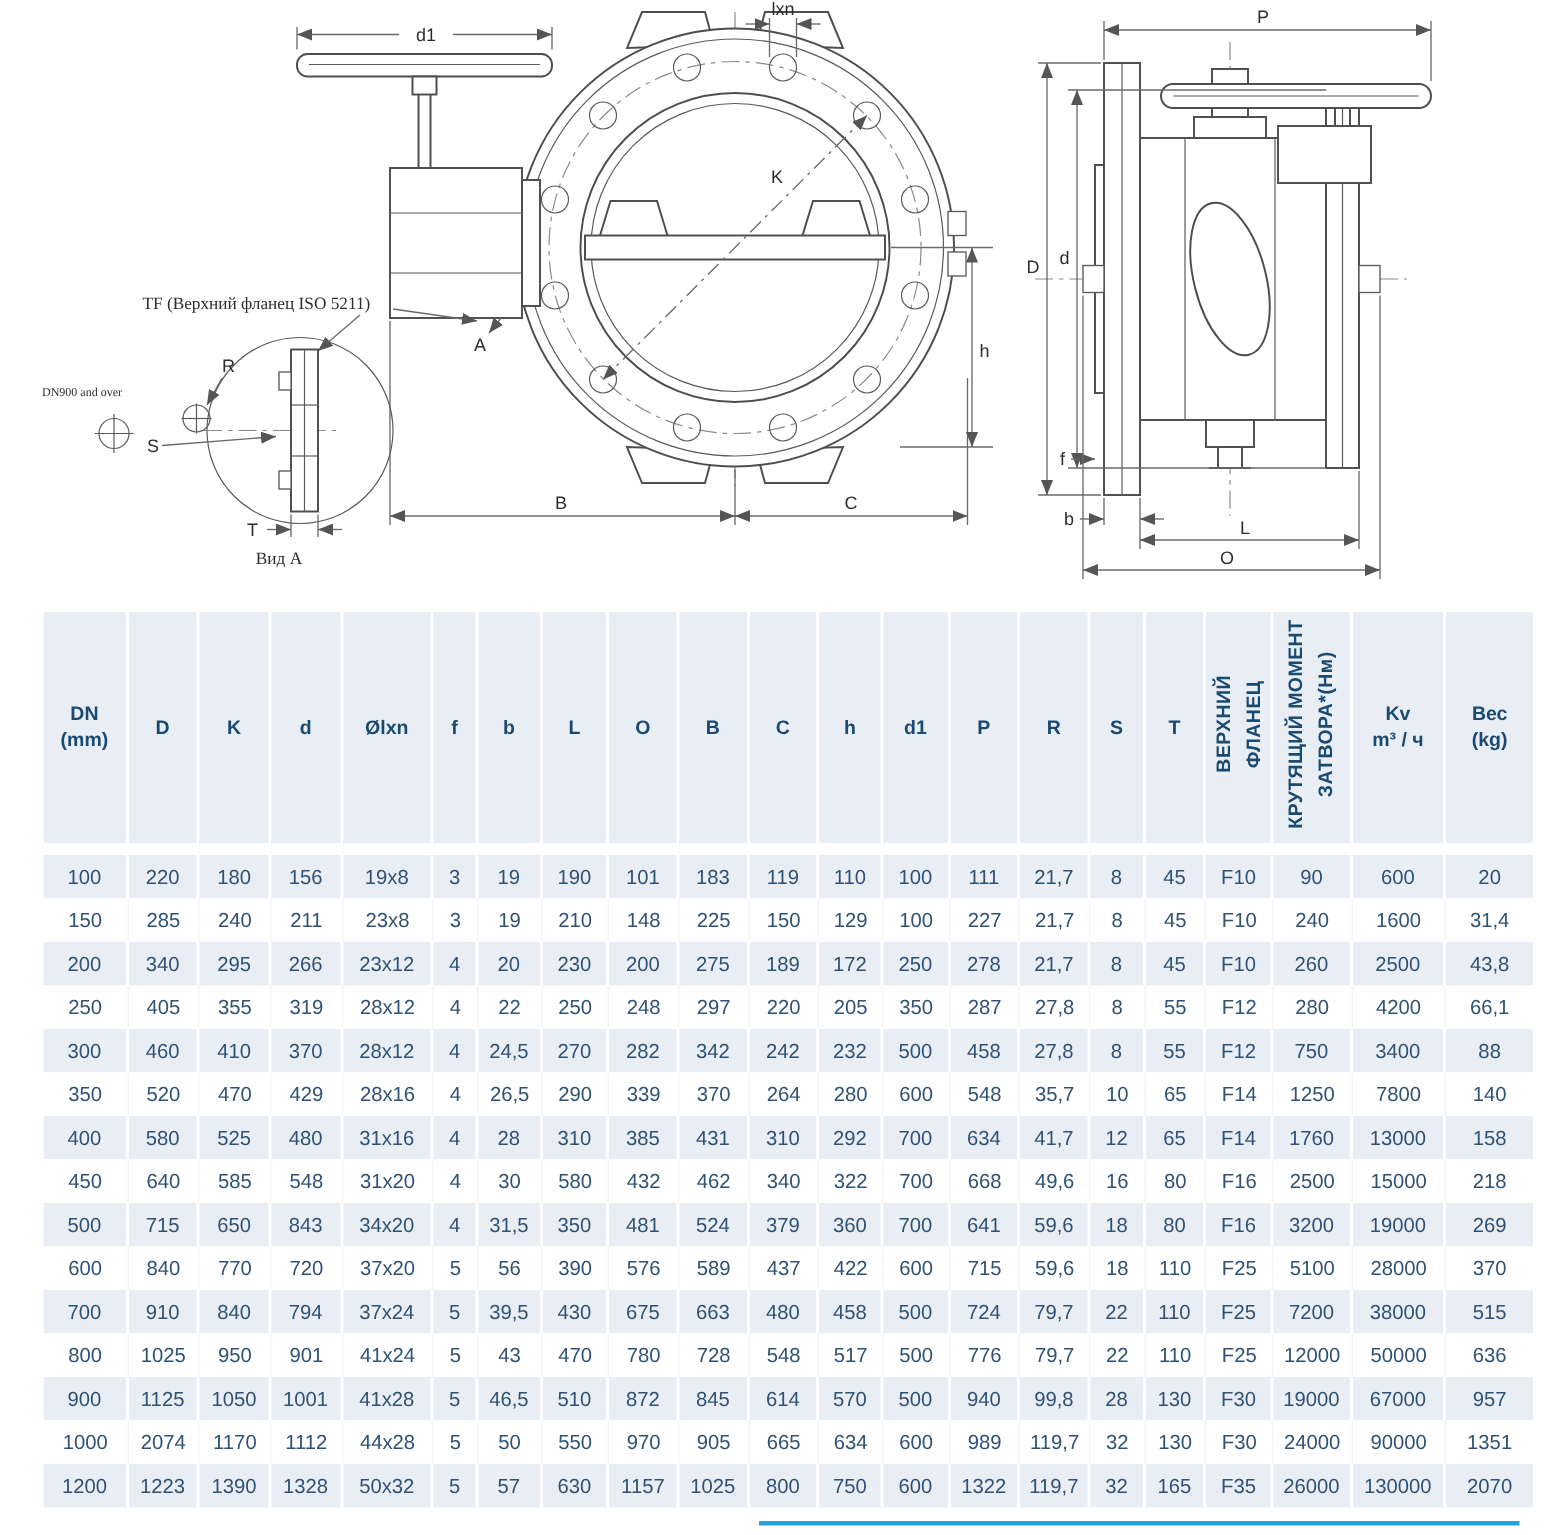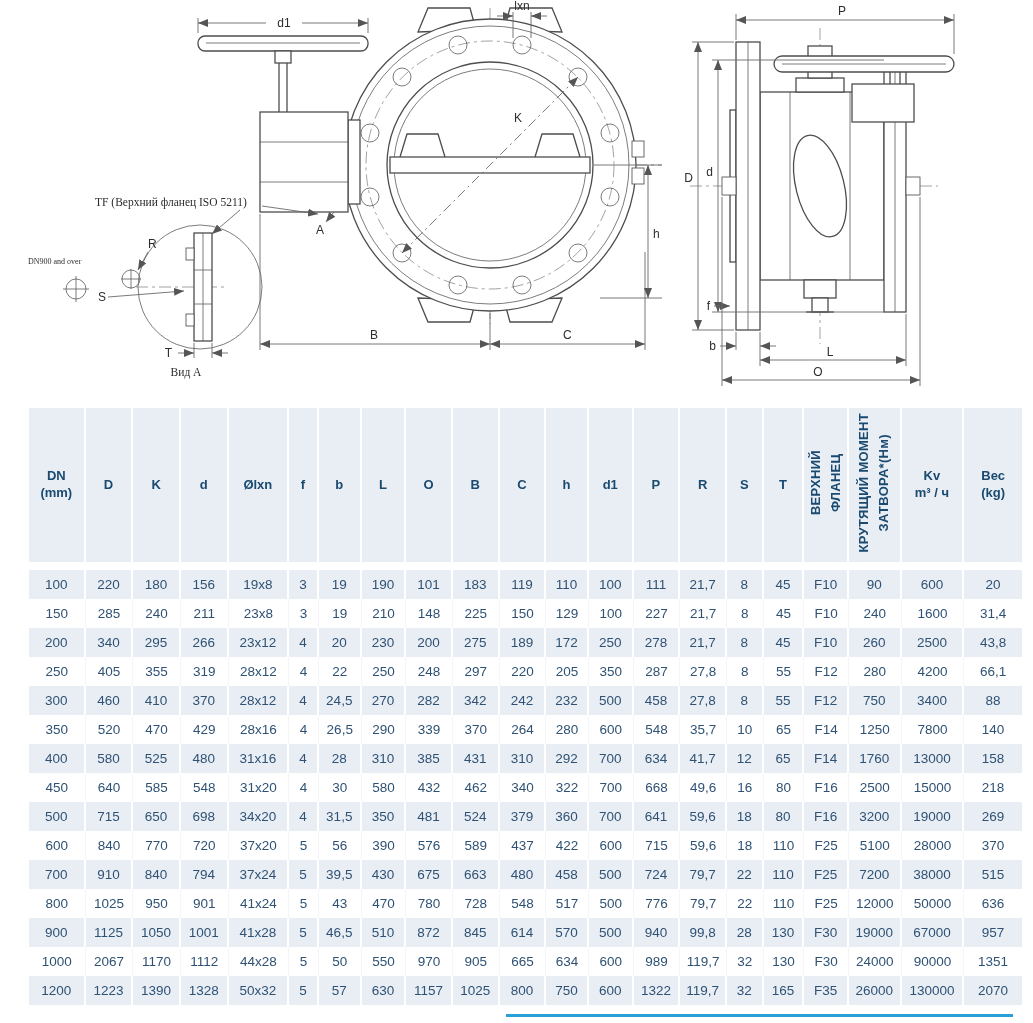--- a/index.html
+++ b/index.html
@@ -585,7 +585,7 @@
             <td>500</td>
             <td>715</td>
             <td>650</td>
-            <td>698</td>
+            <td>843</td>
             <td>34x20</td>
             <td>4</td>
             <td>31,5</td>

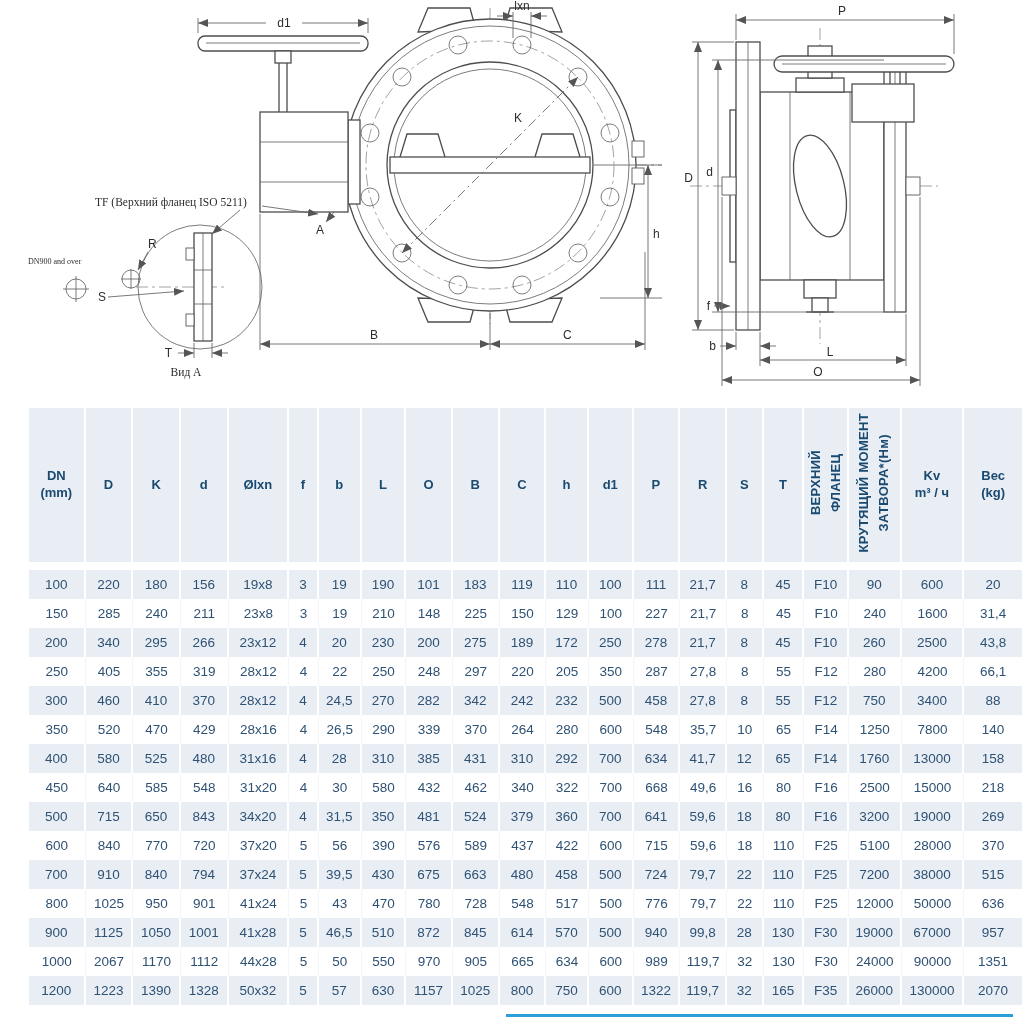--- a/index.html
+++ b/index.html
@@ -698,7 +698,7 @@
           </tr>
           <tr>
             <td>1000</td>
-            <td>2067</td>
+            <td>2074</td>
             <td>1170</td>
             <td>1112</td>
             <td>44x28</td>

